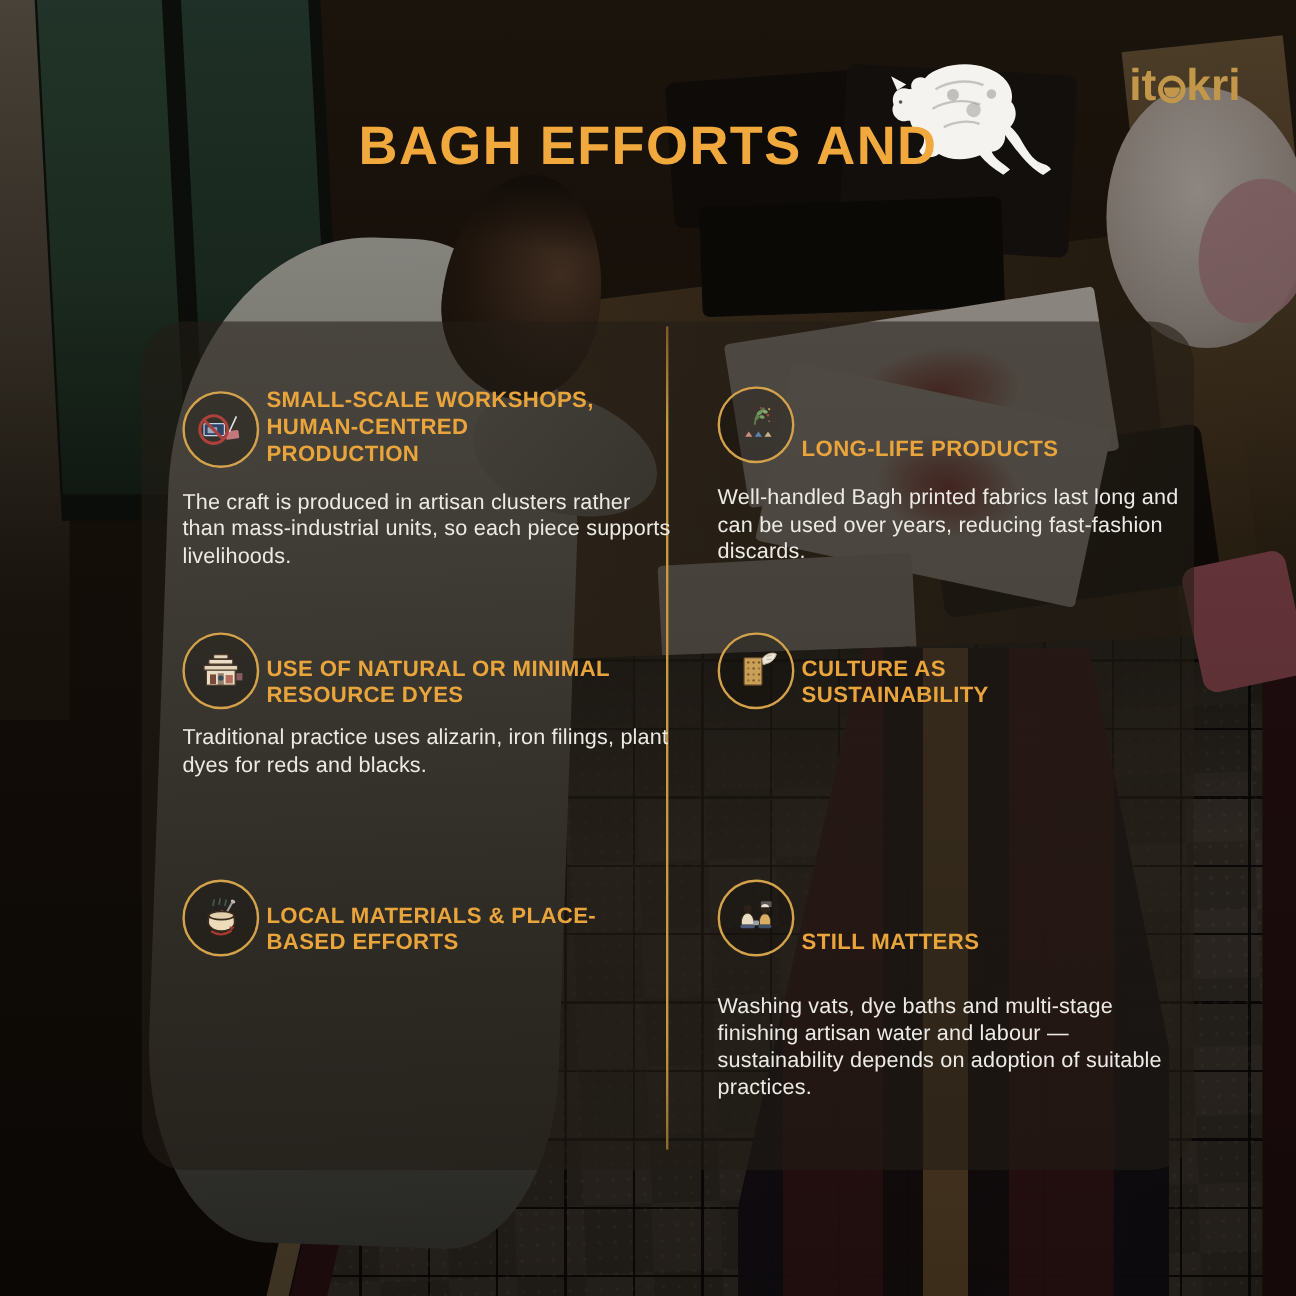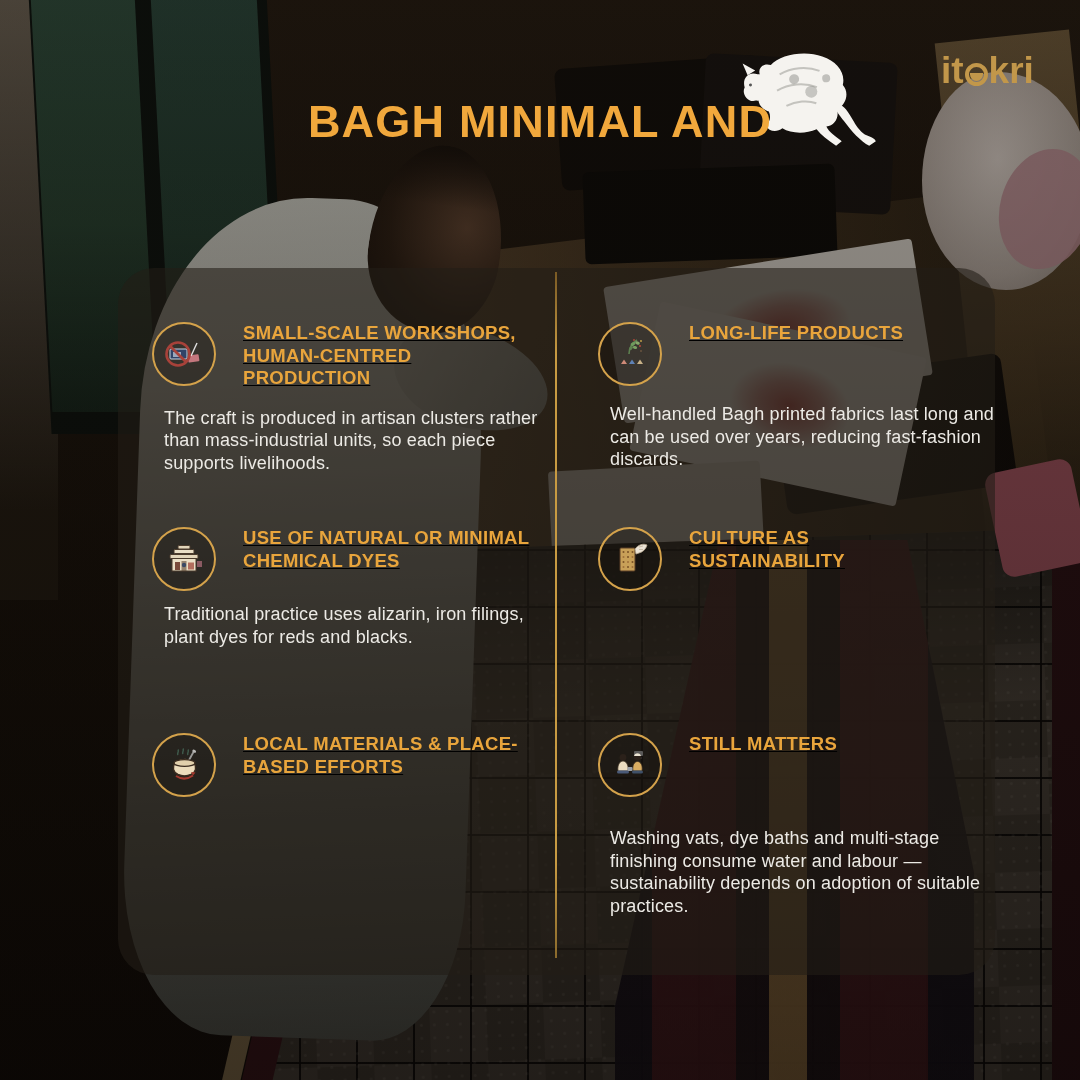--- a/index.html
+++ b/index.html
@@ -150,7 +150,7 @@
   </svg>
 
   <div class="abs title">
-    <div>BAGH MINIMAL AND</div>
+    <div>BAGH EFFORTS AND</div>
   </div>
 
   <div class="abs logo">

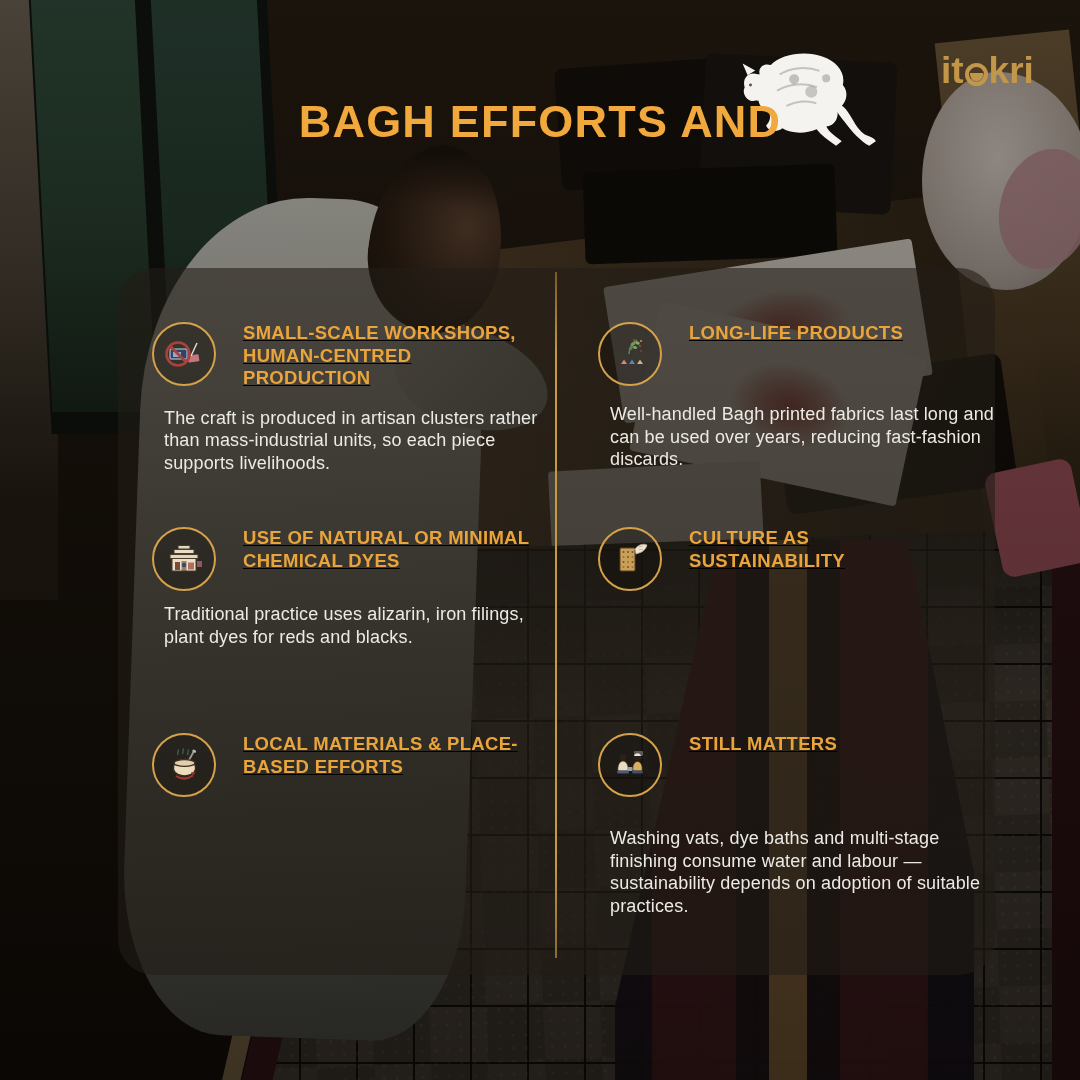--- a/index.html
+++ b/index.html
@@ -89,7 +89,7 @@
   .sec.left{left:152px;}
   .sec.right{left:598px;}
   .r1{top:322px;} .r2{top:527px;} .r3{top:733px;}
-  .sec-head{display:flex;align-items:flex-start;gap:27px;min-height:64px;text-decoration:underline;}
+  .sec-head{display:flex;align-items:flex-end;gap:6px;min-height:64px;}
   .icon-circle{flex:0 0 64px;width:64px;height:64px;border:2px solid #D4A24B;border-radius:50%;
     display:flex;align-items:center;justify-content:center;background:rgba(16,13,10,.30);}
   .sec-title{color:#E9A53C;font-weight:700;font-size:18.5px;line-height:1.22;letter-spacing:.3px;}

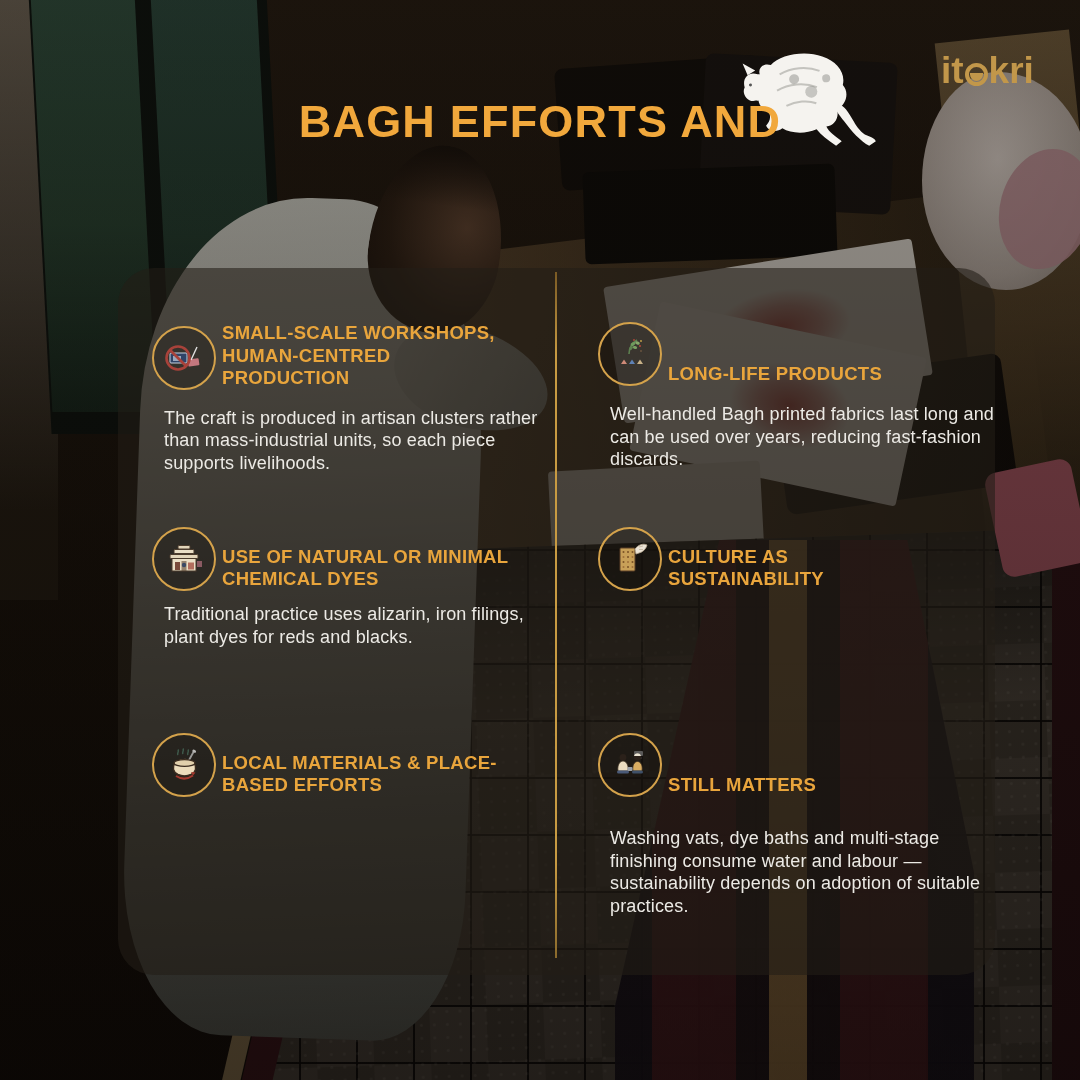--- a/index.html
+++ b/index.html
@@ -93,7 +93,7 @@
   .icon-circle{flex:0 0 64px;width:64px;height:64px;border:2px solid #D4A24B;border-radius:50%;
     display:flex;align-items:center;justify-content:center;background:rgba(16,13,10,.30);}
   .sec-title{color:#E9A53C;font-weight:700;font-size:18.5px;line-height:1.22;letter-spacing:.3px;}
-  .sec p{color:#ECEAE5;font-size:18px;line-height:1.25;letter-spacing:.15px;margin:12px;}
+  .sec p{color:#ECEAE5;font-size:18px;line-height:1.25;letter-spacing:.15px;margin:0;}
   .sec.left p{max-width:412px;}
   .sec.right p{max-width:394px;}
   .r1 p{margin-top:17px;}

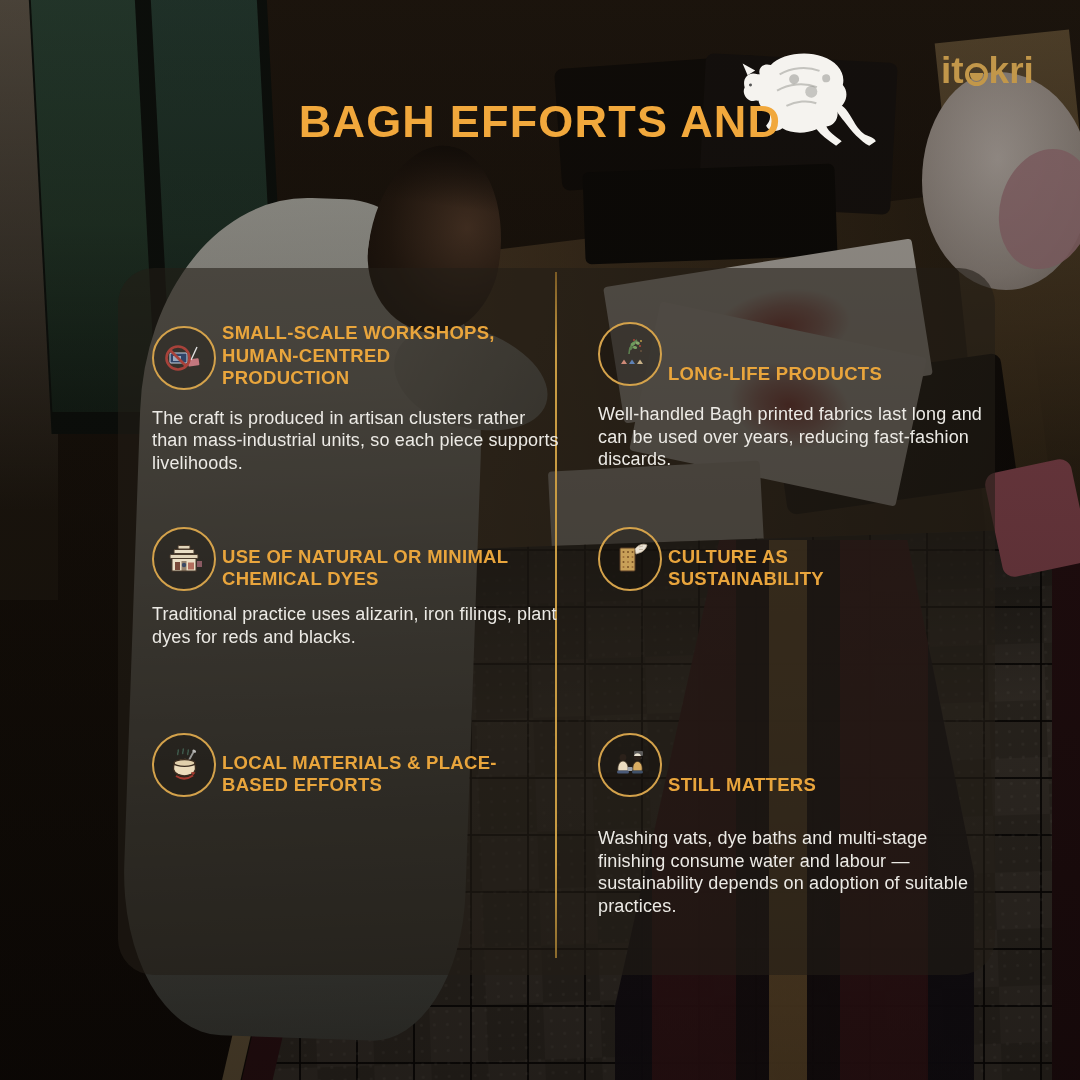--- a/index.html
+++ b/index.html
@@ -222,7 +222,7 @@
       </div>
       <div class="sec-title">
         <div>USE OF NATURAL OR MINIMAL</div>
-        <div>CHEMICAL DYES</div>
+        <div>RESOURCE DYES</div>
       </div>
     </div>
     <p>Traditional practice uses alizarin, iron filings, plant dyes for reds and blacks.</p>

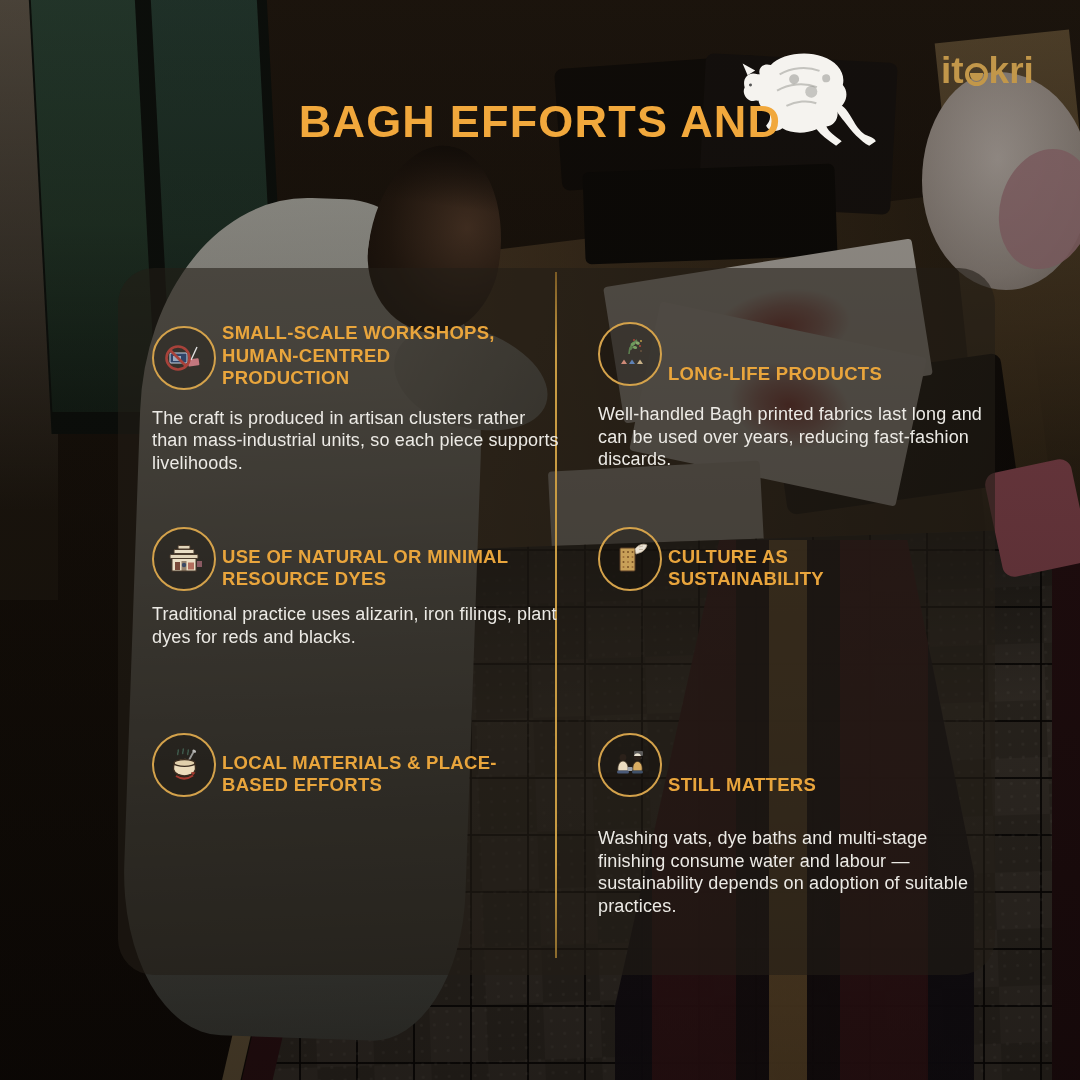--- a/index.html
+++ b/index.html
@@ -301,7 +301,7 @@
         <div>STILL MATTERS</div>
       </div>
     </div>
-    <p>Washing vats, dye baths and multi-stage finishing consume water and labour — sustainability depends on adoption of suitable practices.</p>
+    <p>Washing vats, dye baths and multi-stage finishing artisan water and labour — sustainability depends on adoption of suitable practices.</p>
   </div>
 
 </div>

